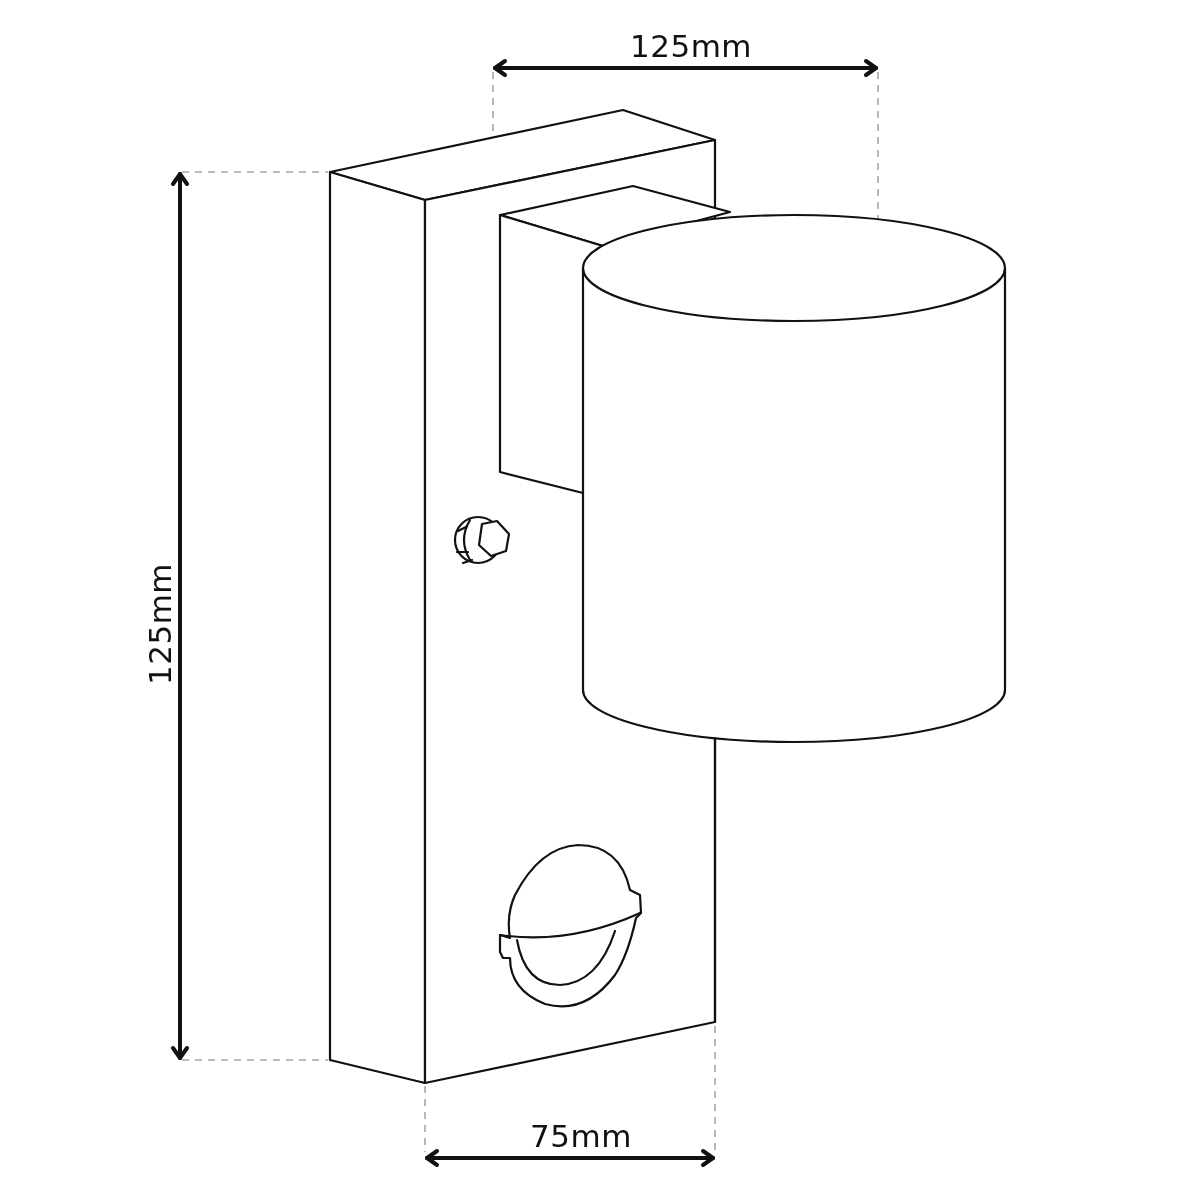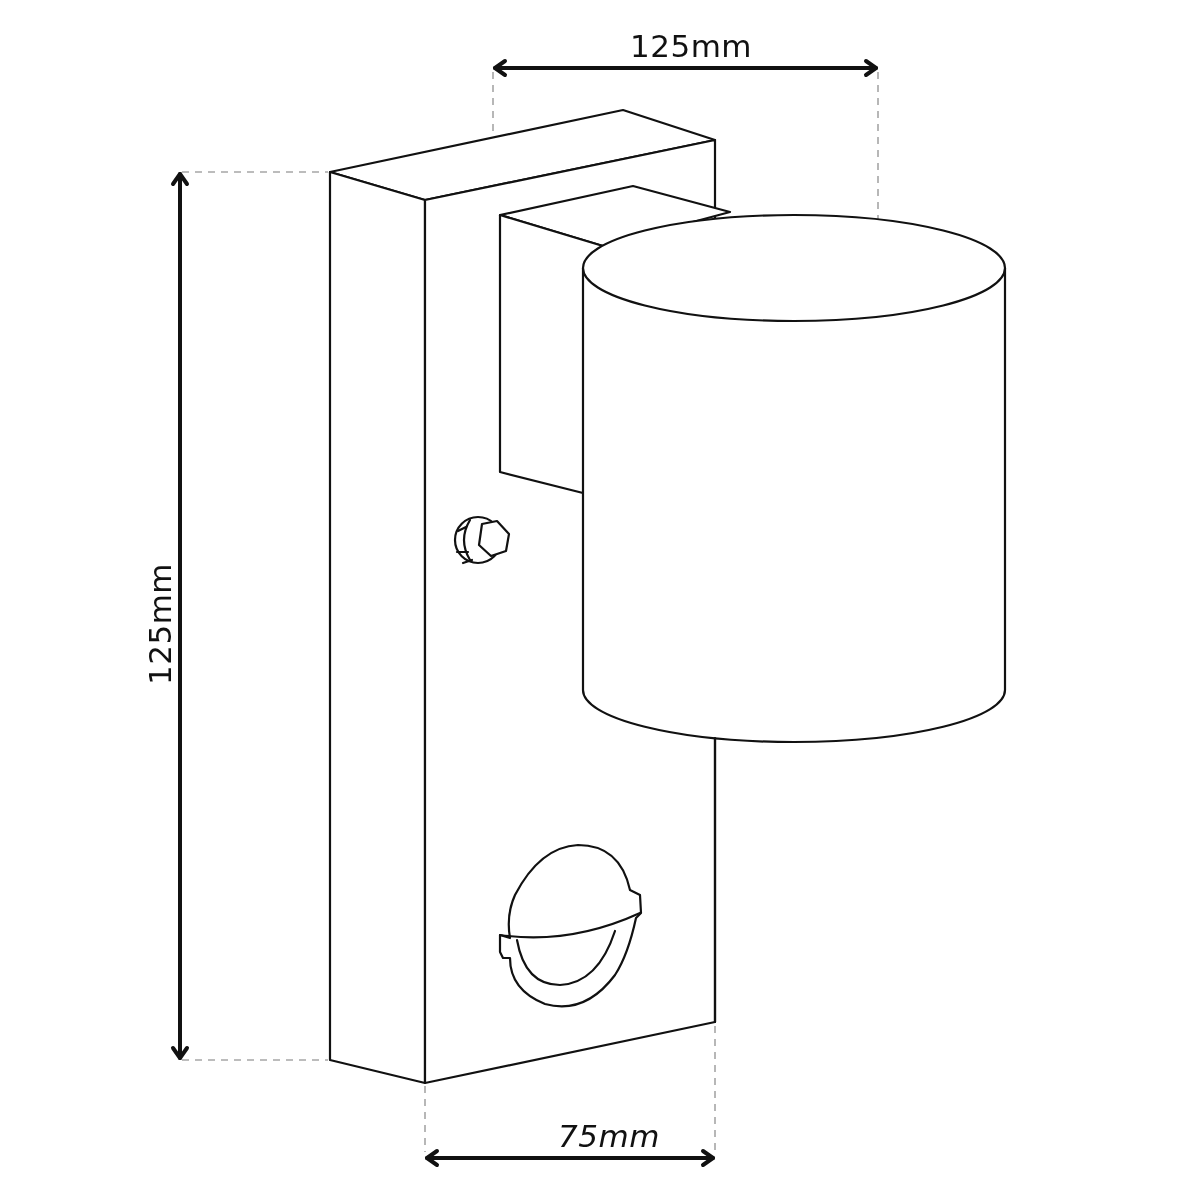--- a/index.html
+++ b/index.html
@@ -12,7 +12,7 @@
     .arrowhead { fill: none; stroke: #111111; stroke-width: 4; stroke-linecap: round; stroke-linejoin: round; }
     .dim-label { position: absolute; font-size: 31px; color: #111111; font-weight: 500; letter-spacing: 0.5px; white-space: nowrap; }
     #label-top { left: 630px; top: 28px; }
-    #label-bottom { left: 558px; top: 1118px; font-style: italic; }
+    #label-bottom { left: 530px; top: 1118px; }
     #label-left { left: 160px; top: 624px; transform: translate(-50%, -50%) rotate(-90deg); }
   </style>
 </head>

